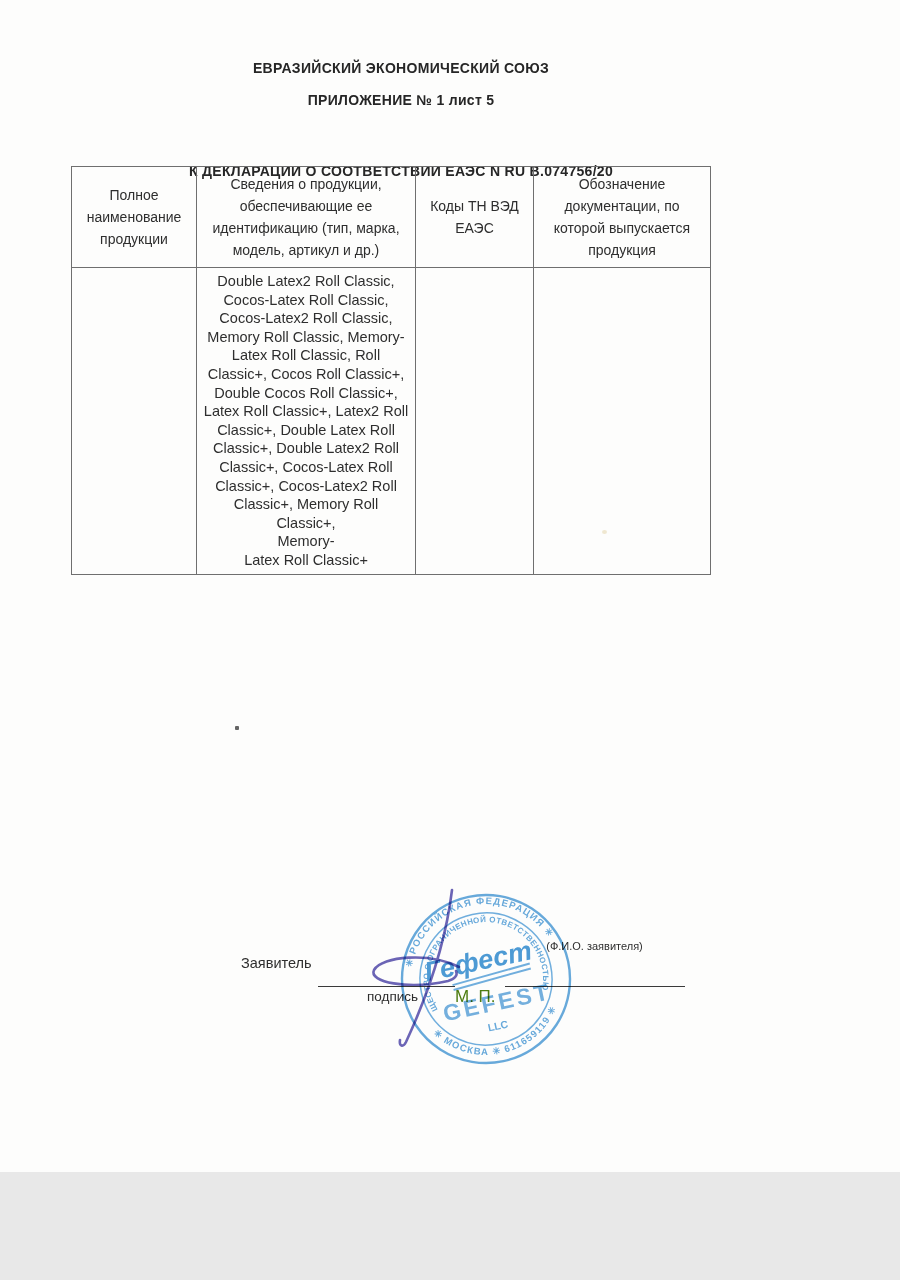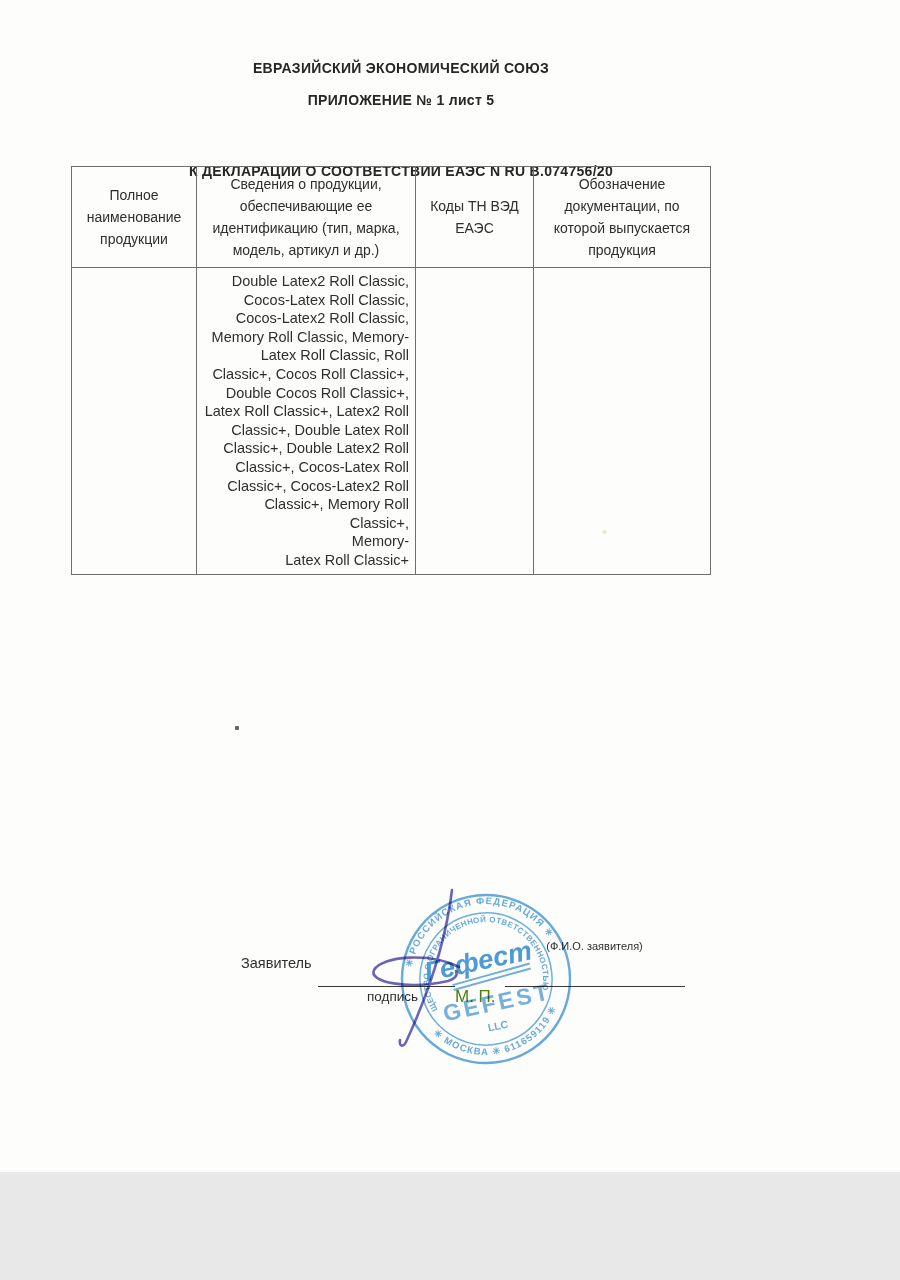--- a/index.html
+++ b/index.html
@@ -43,7 +43,7 @@
   }
   table.decl td {
     height:294px;
-    vertical-align:top; text-align:right;
+    vertical-align:top; text-align:center;
     font-size:14.5px;
     line-height:18.6px;
   }

